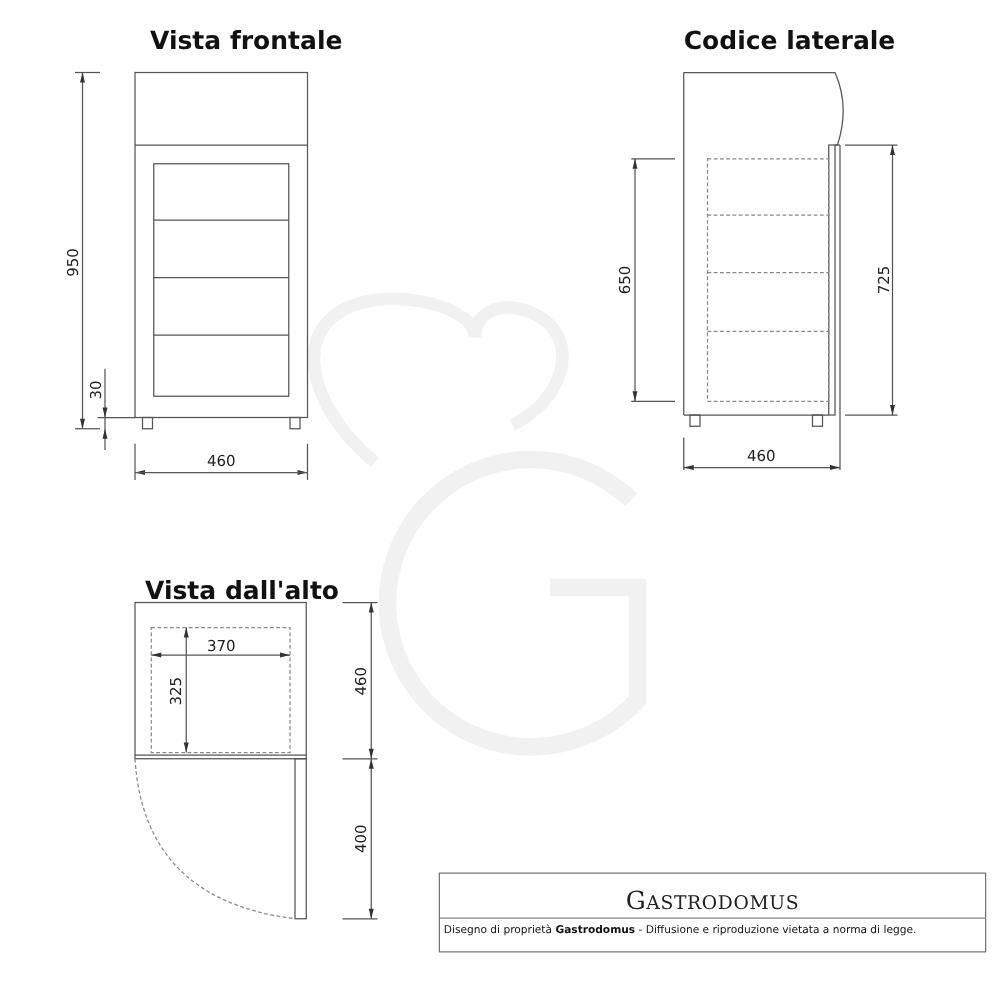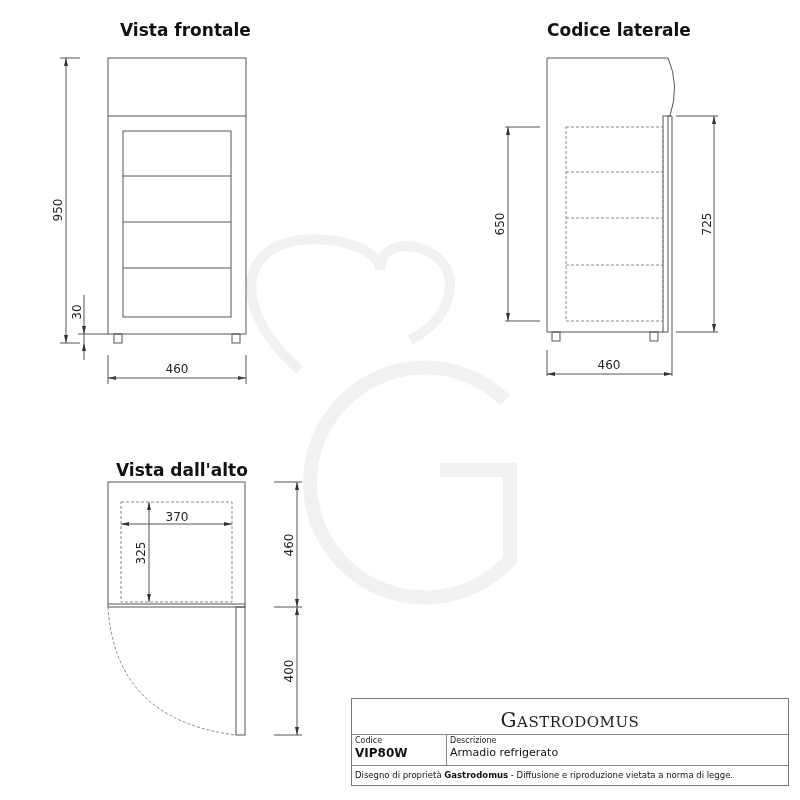--- a/index.html
+++ b/index.html
@@ -4,7 +4,7 @@
 <style>
   html, body { margin:0; padding:0; background:#ffffff; }
   body { width:800px; height:800px; position:relative; overflow:hidden; font-family:"DejaVu Sans", sans-serif; }
-  .title { position:absolute; font-family:"DejaVu Sans", sans-serif; font-weight:bold; font-size:17px; color:#111; white-space:nowrap; }
+  .title { position:absolute; font-family:"DejaVu Sans", sans-serif; font-weight:bold; font-size:20px; color:#111; white-space:nowrap; }
   svg.drawing { position:absolute; left:0; top:0; }
   .dim { font-family:"DejaVu Sans", sans-serif; font-size:12px; fill:#222; }
   .tb { position:absolute; left:351px; top:698px; width:438px; height:88px; border:1px solid #777; box-sizing:border-box; background:#fff; }

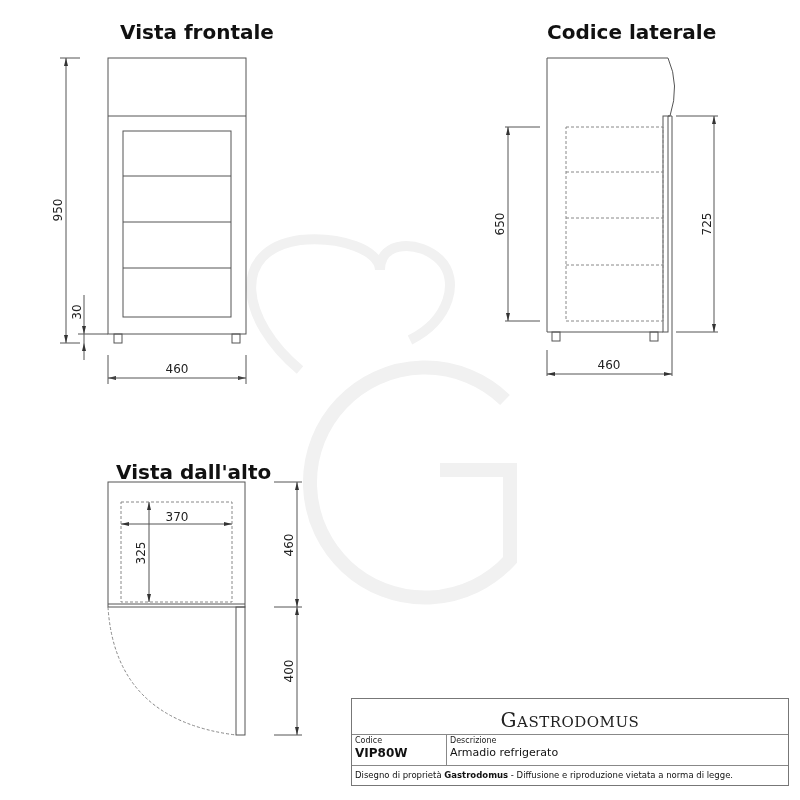--- a/index.html
+++ b/index.html
@@ -7,7 +7,7 @@
   .title { position:absolute; font-family:"DejaVu Sans", sans-serif; font-weight:bold; font-size:20px; color:#111; white-space:nowrap; }
   svg.drawing { position:absolute; left:0; top:0; }
   .dim { font-family:"DejaVu Sans", sans-serif; font-size:12px; fill:#222; }
-  .tb { position:absolute; left:351px; top:698px; width:438px; height:88px; border:1px solid #777; box-sizing:border-box; background:#fff; }
+  .tb { position:absolute; left:351px; top:698px; width:438px; height:64px; border:1px solid #777; box-sizing:border-box; background:#fff; }
   .tb-logo { height:36px; border-bottom:1px solid #888; display:flex; align-items:flex-end; justify-content:center; padding-bottom:2px; box-sizing:border-box; position:relative; }
   .tb-logo .brand { font-family:"DejaVu Serif", serif; font-size:15px; color:#222; letter-spacing:0.5px; }
   .tb-logo .brand .big { font-size:20px; }

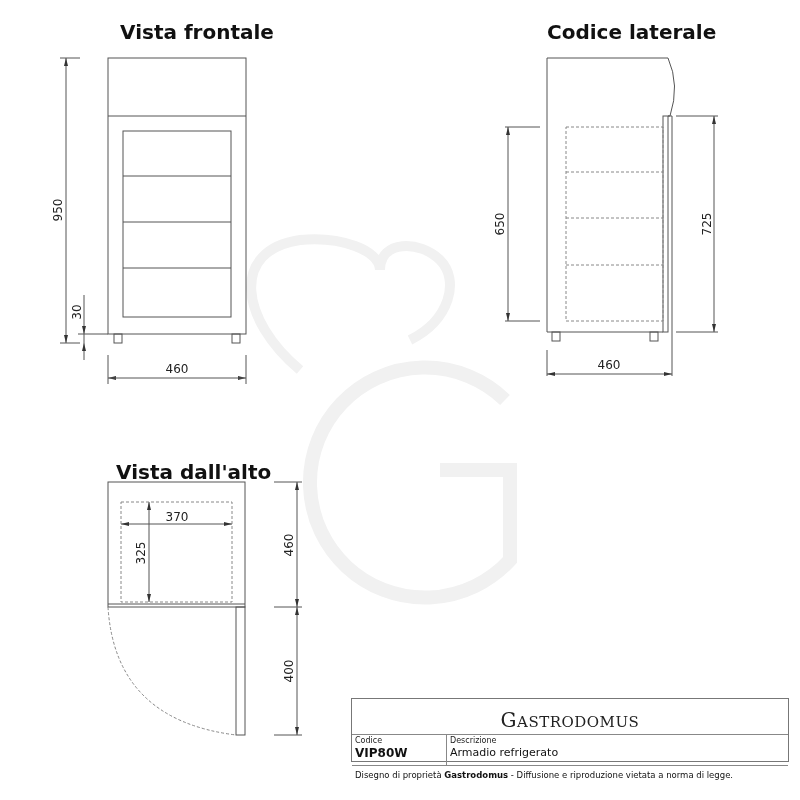--- a/index.html
+++ b/index.html
@@ -144,16 +144,6 @@
   <div class="tb-logo">
     <span class="brand"><span class="big">G</span><span>ASTRODOMUS</span></span>
   </div>
-  <div class="tb-row">
-    <div class="tb-code">
-      <span class="tb-lbl">Codice</span>
-      <span class="tb-code-val">VIP80W</span>
-    </div>
-    <div class="tb-desc">
-      <span class="tb-lbl">Descrizione</span>
-      <span class="tb-desc-val">Armadio refrigerato</span>
-    </div>
-  </div>
   <div class="tb-foot"><span>Disegno di proprietà </span><b>Gastrodomus</b><span> - Diffusione e riproduzione vietata a norma di legge.</span></div>
 </div>
 

